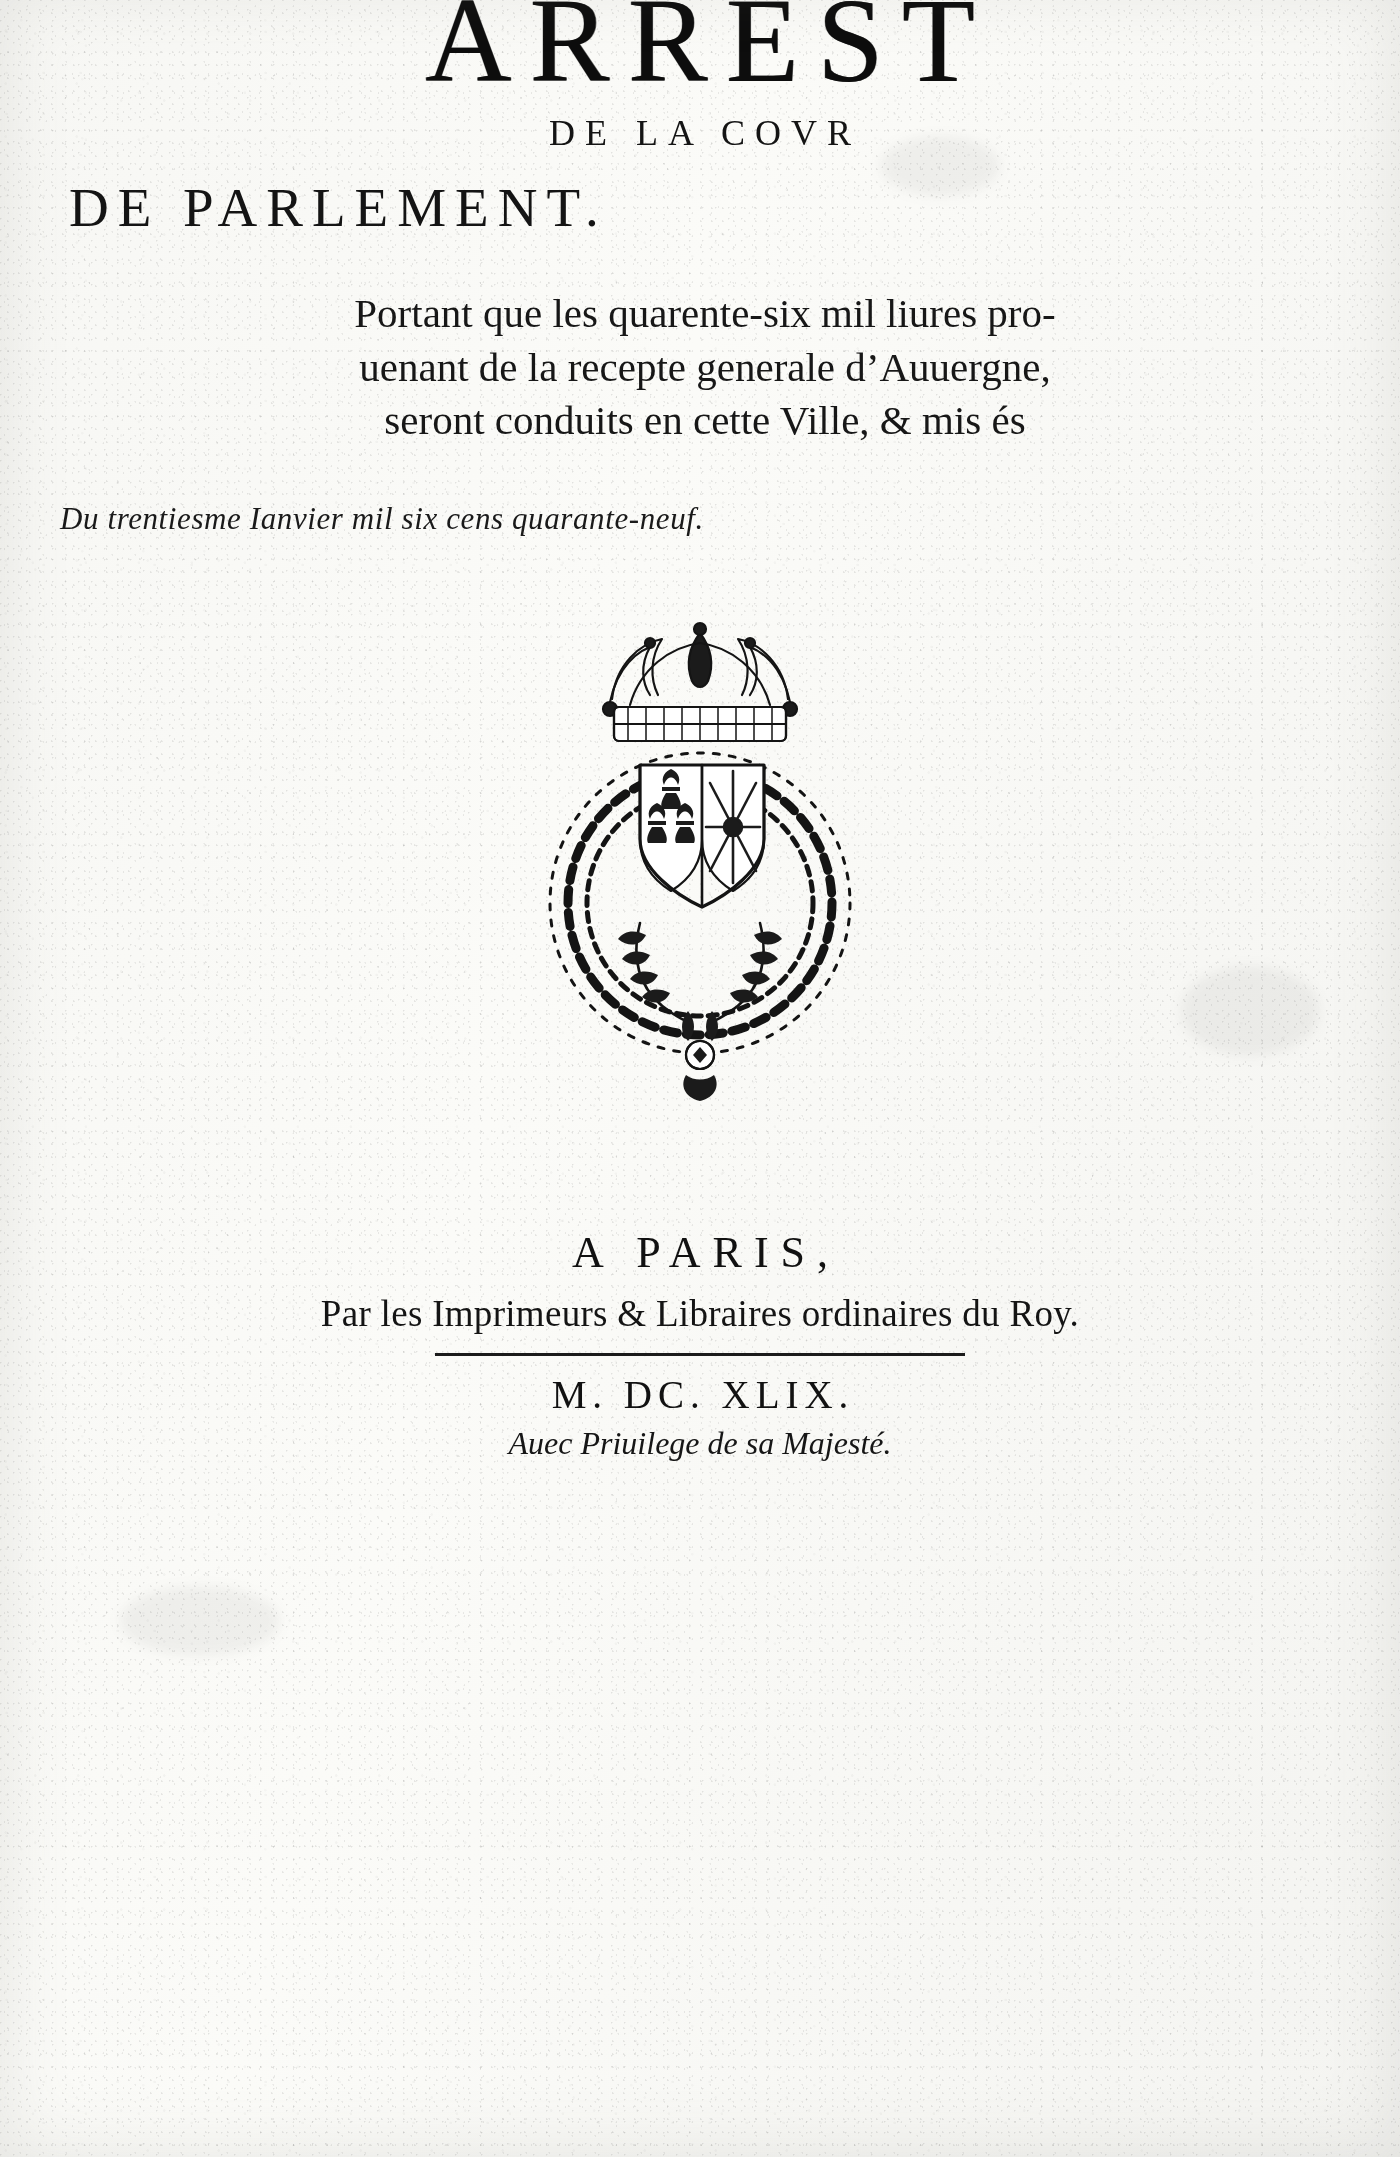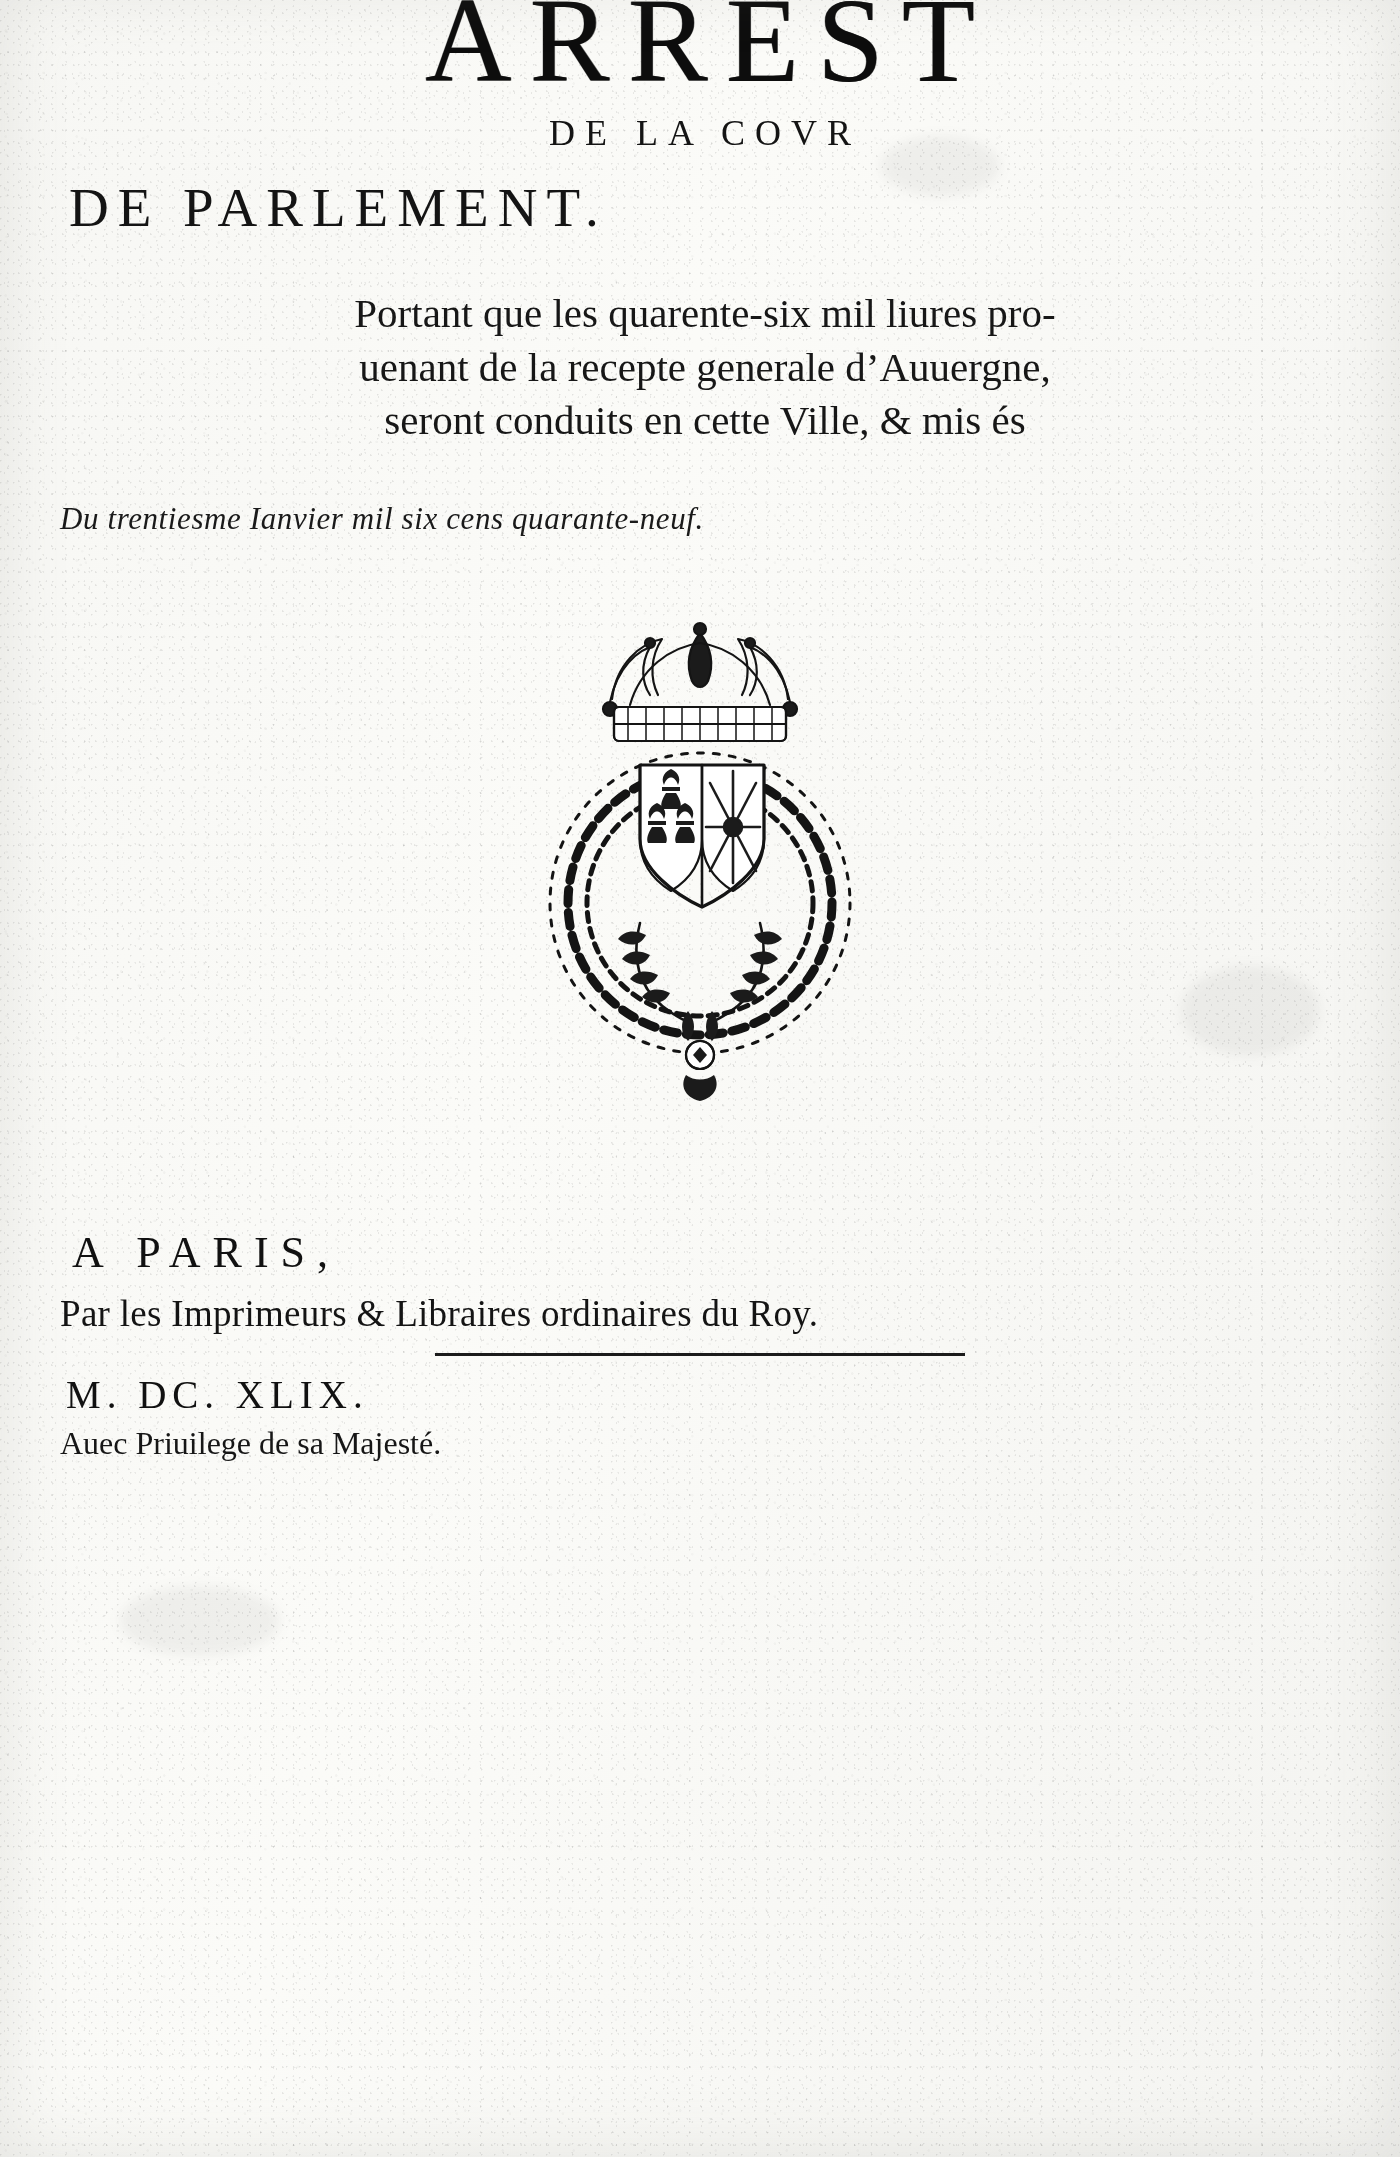--- a/index.html
+++ b/index.html
@@ -111,7 +111,7 @@
   
   .imprint {
     margin: 104px 0 4px 0;
-    text-align: left;
+    text-align: center;
   }
   .imprint-city {
     font-size: 44px;

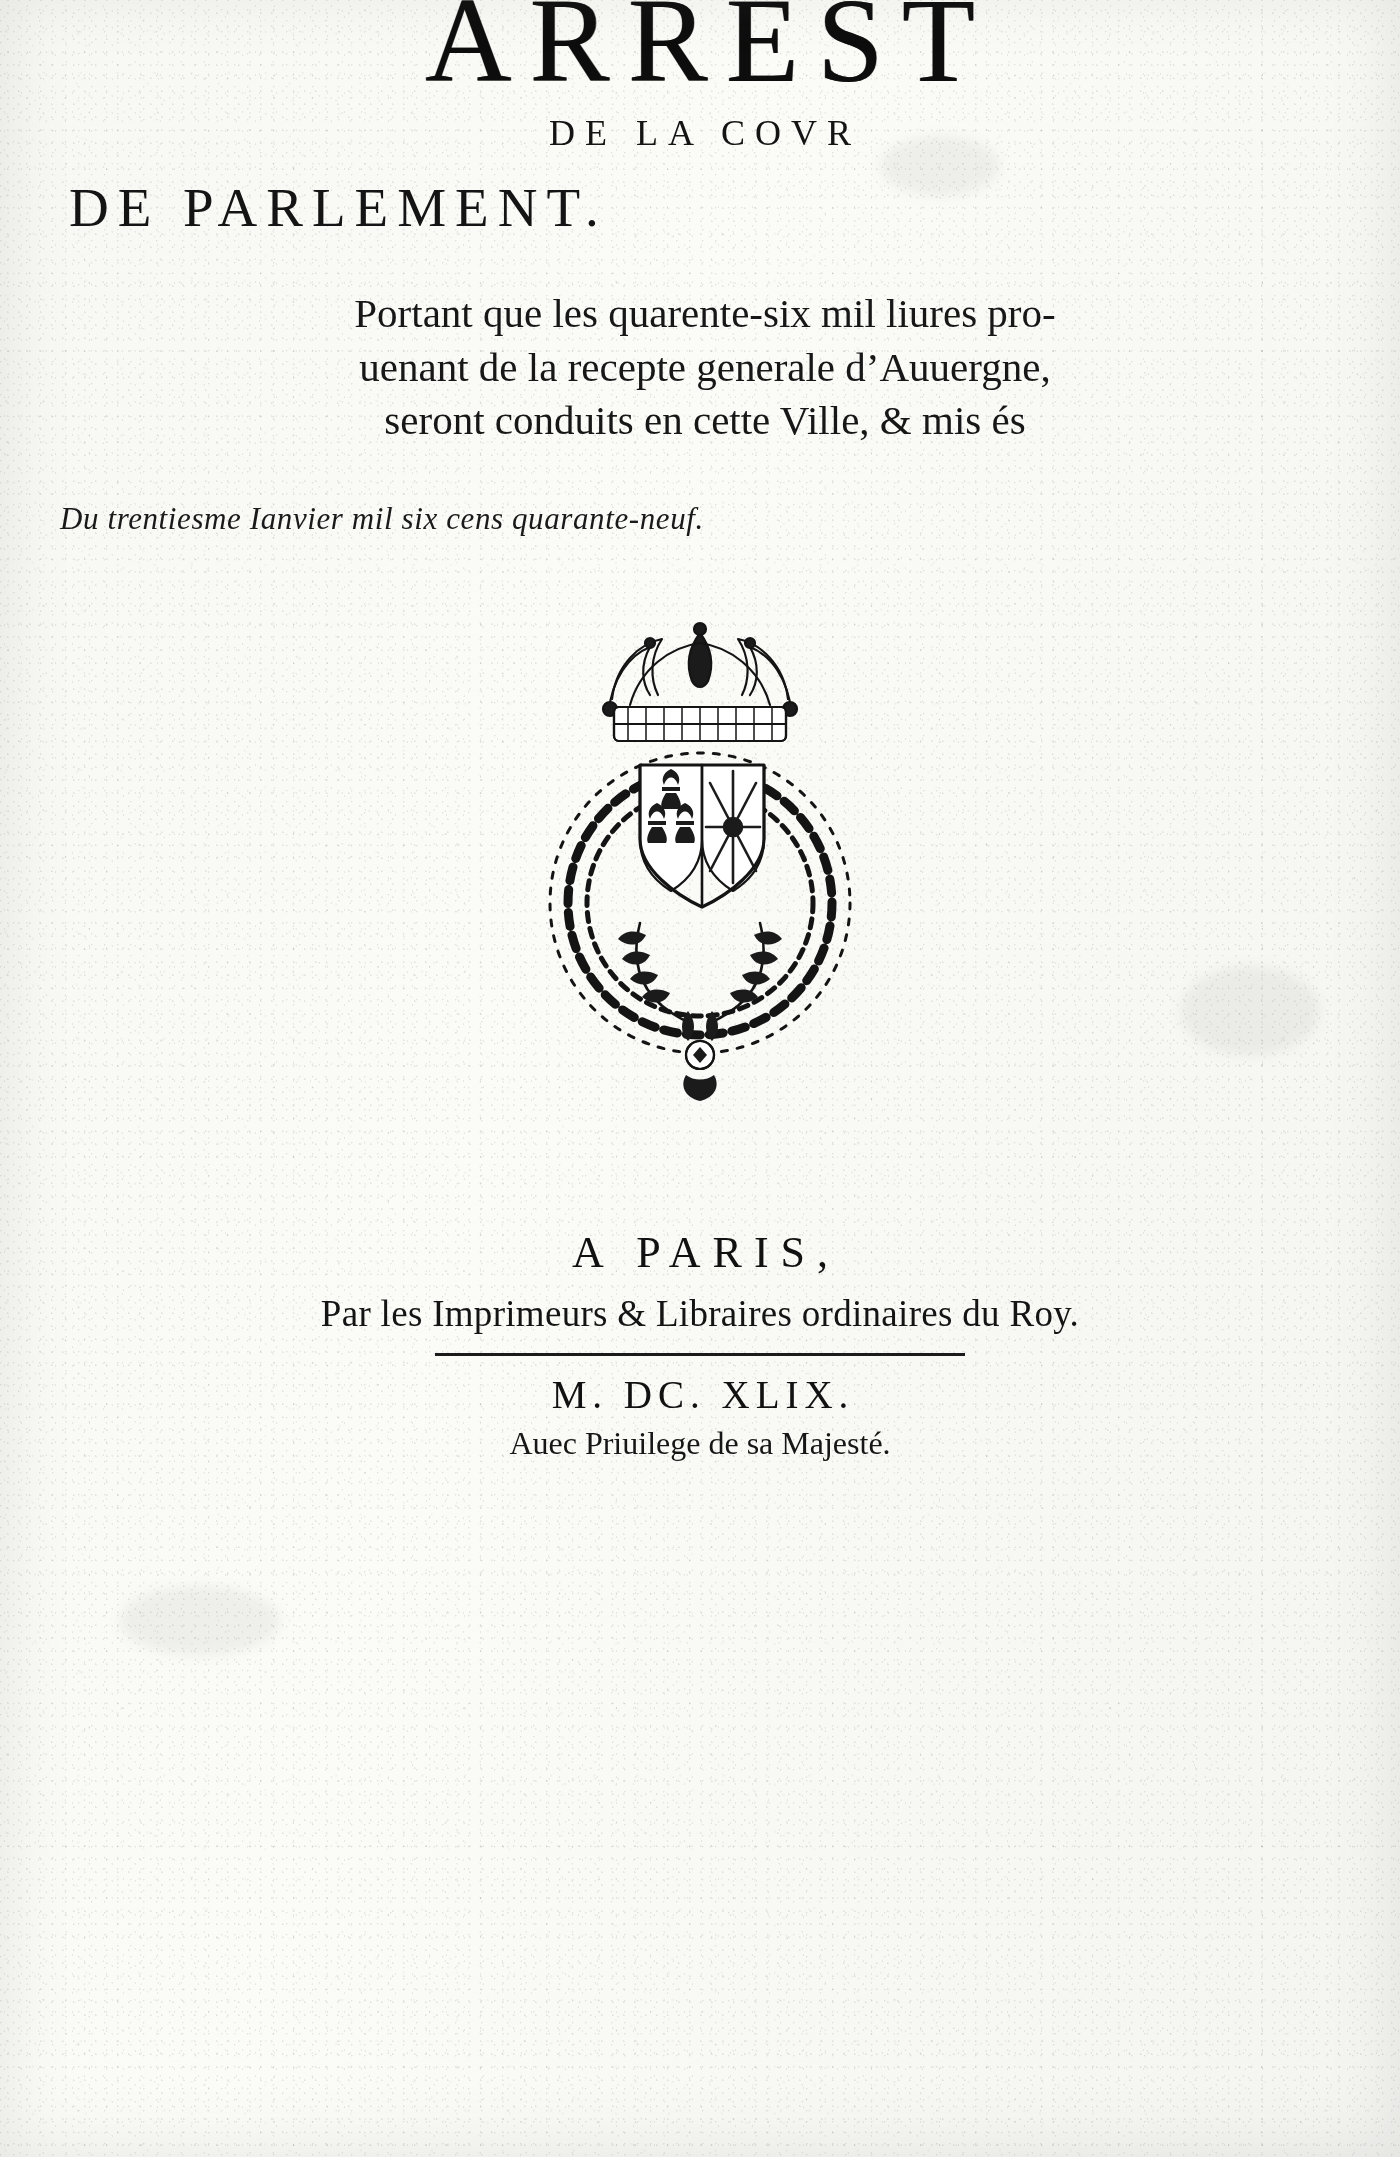--- a/index.html
+++ b/index.html
@@ -140,6 +140,7 @@
   }
   .imprint-privilege {
     margin-top: 8px;
+    font-style: italic;
     font-size: 32px;
     color: #161616;
   }

